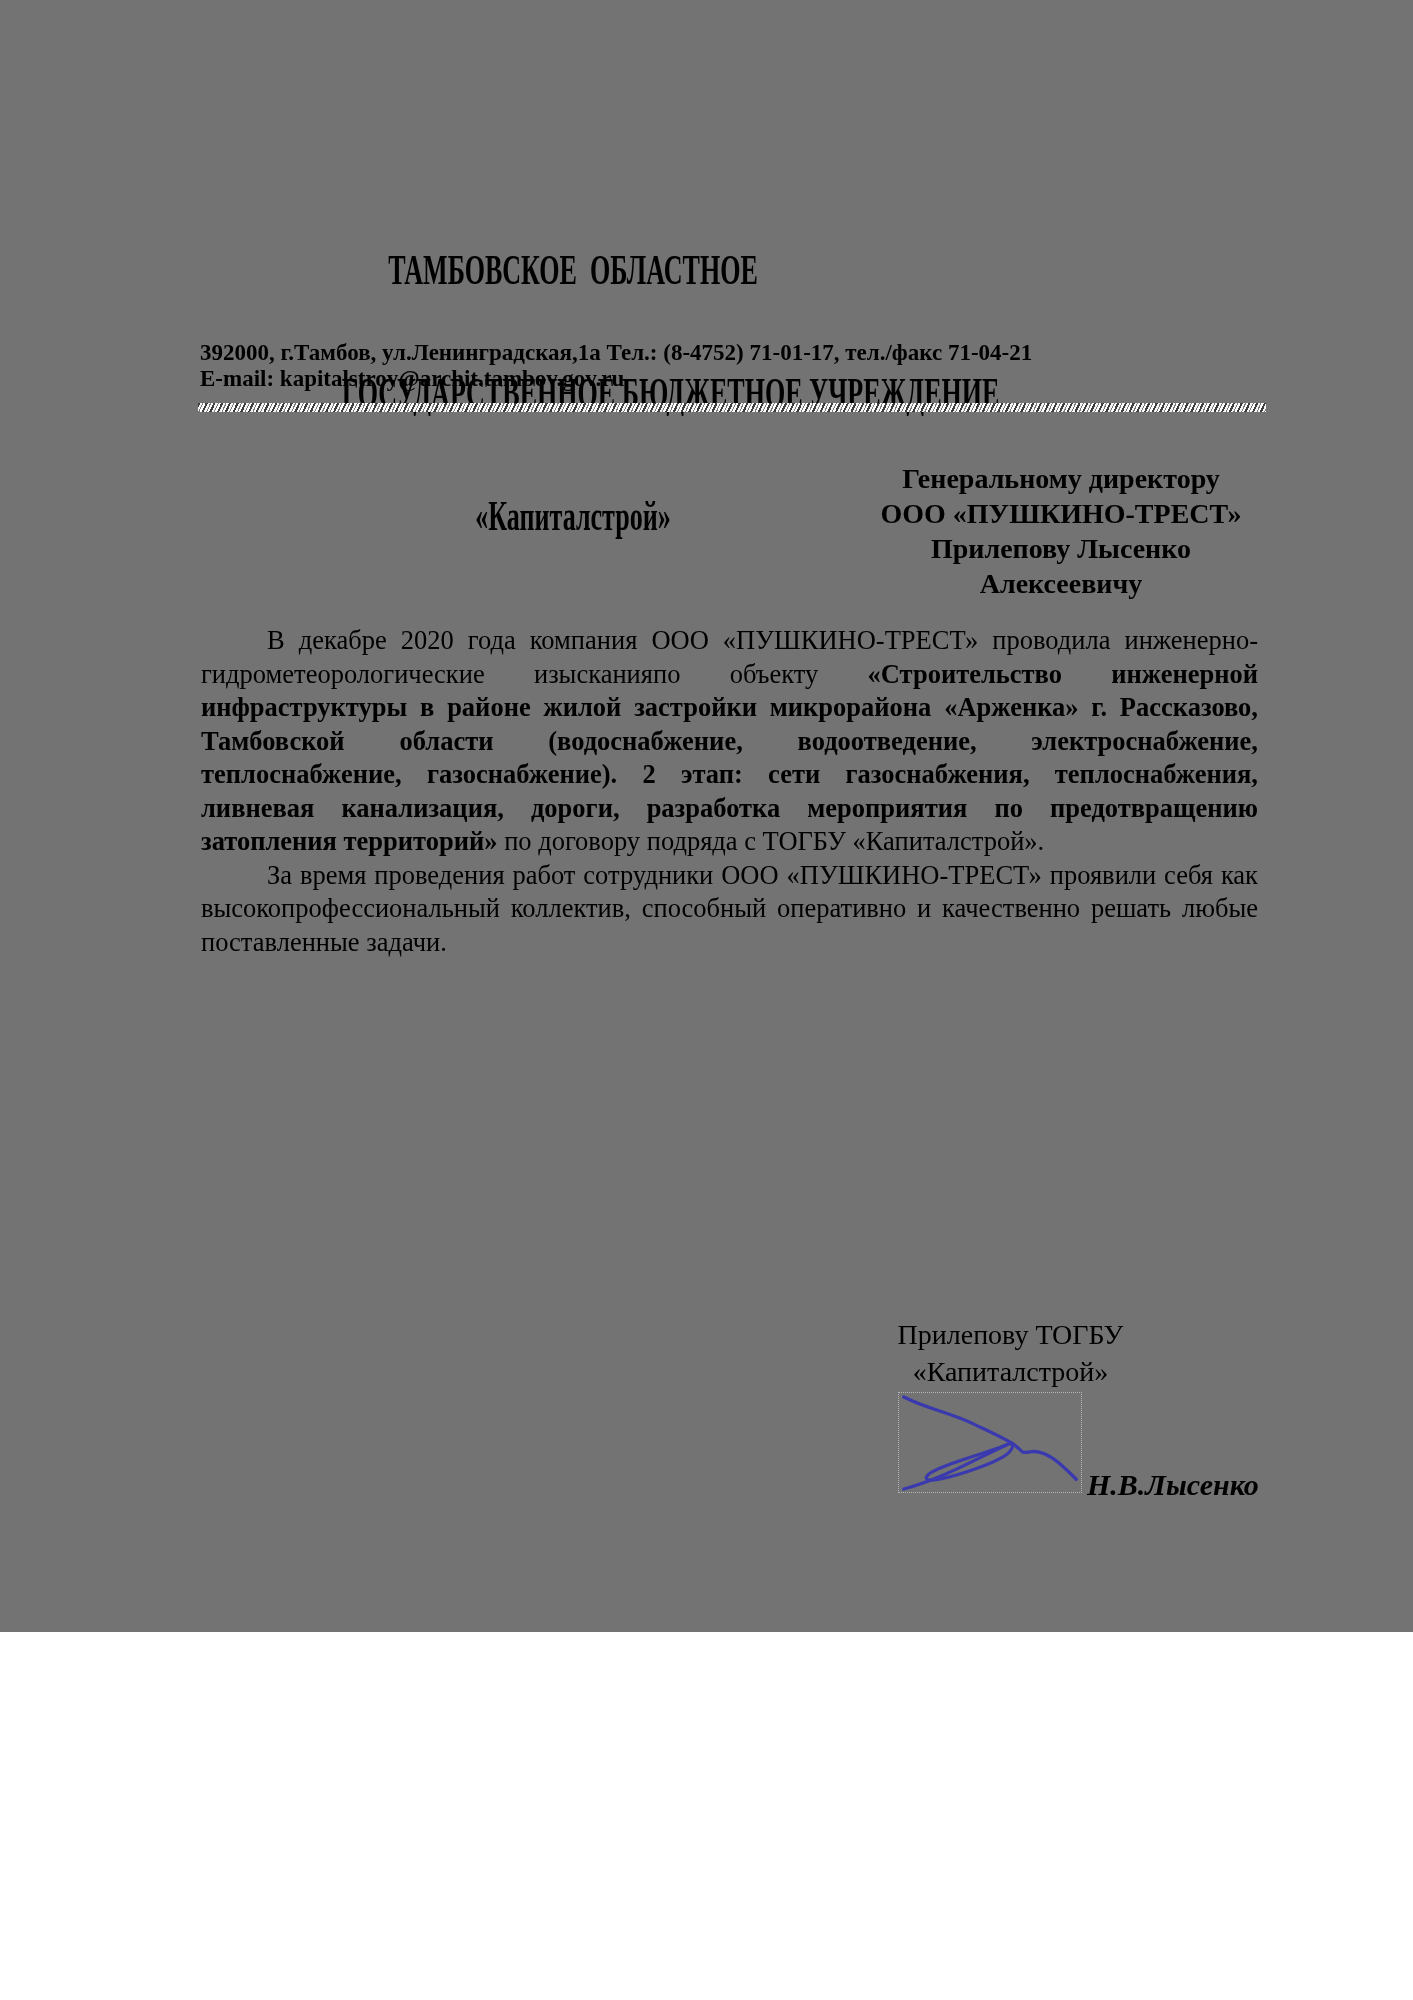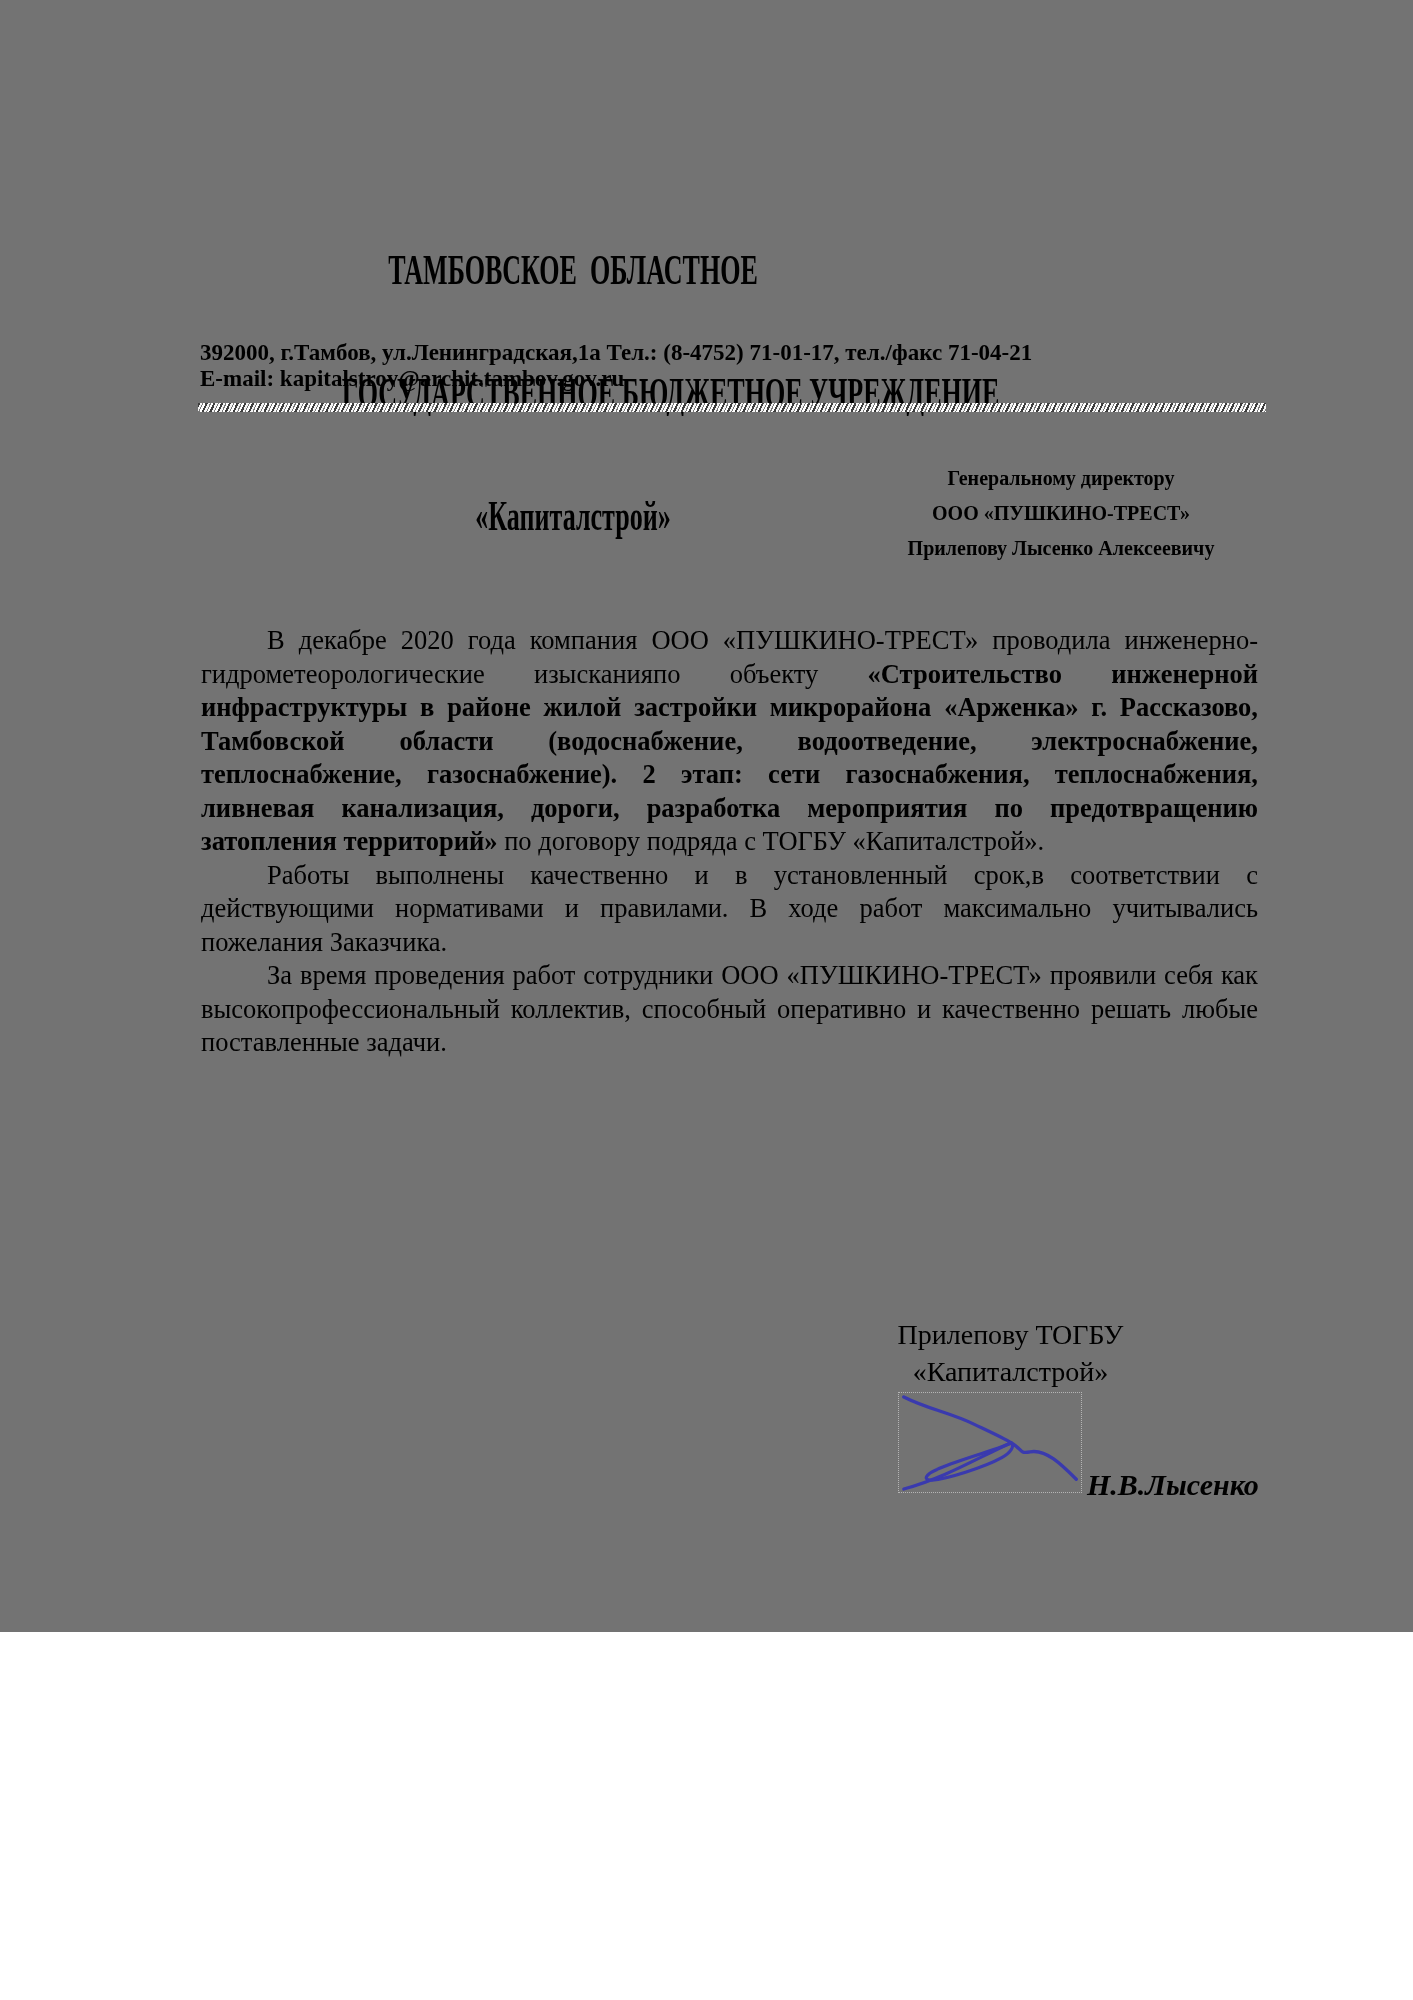--- a/index.html
+++ b/index.html
@@ -59,7 +59,7 @@
     width: 418px;
     text-align: center;
     font-weight: bold;
-    font-size: 20px;
+    font-size: 28px;
     line-height: 35px;
   }
   .body-text {

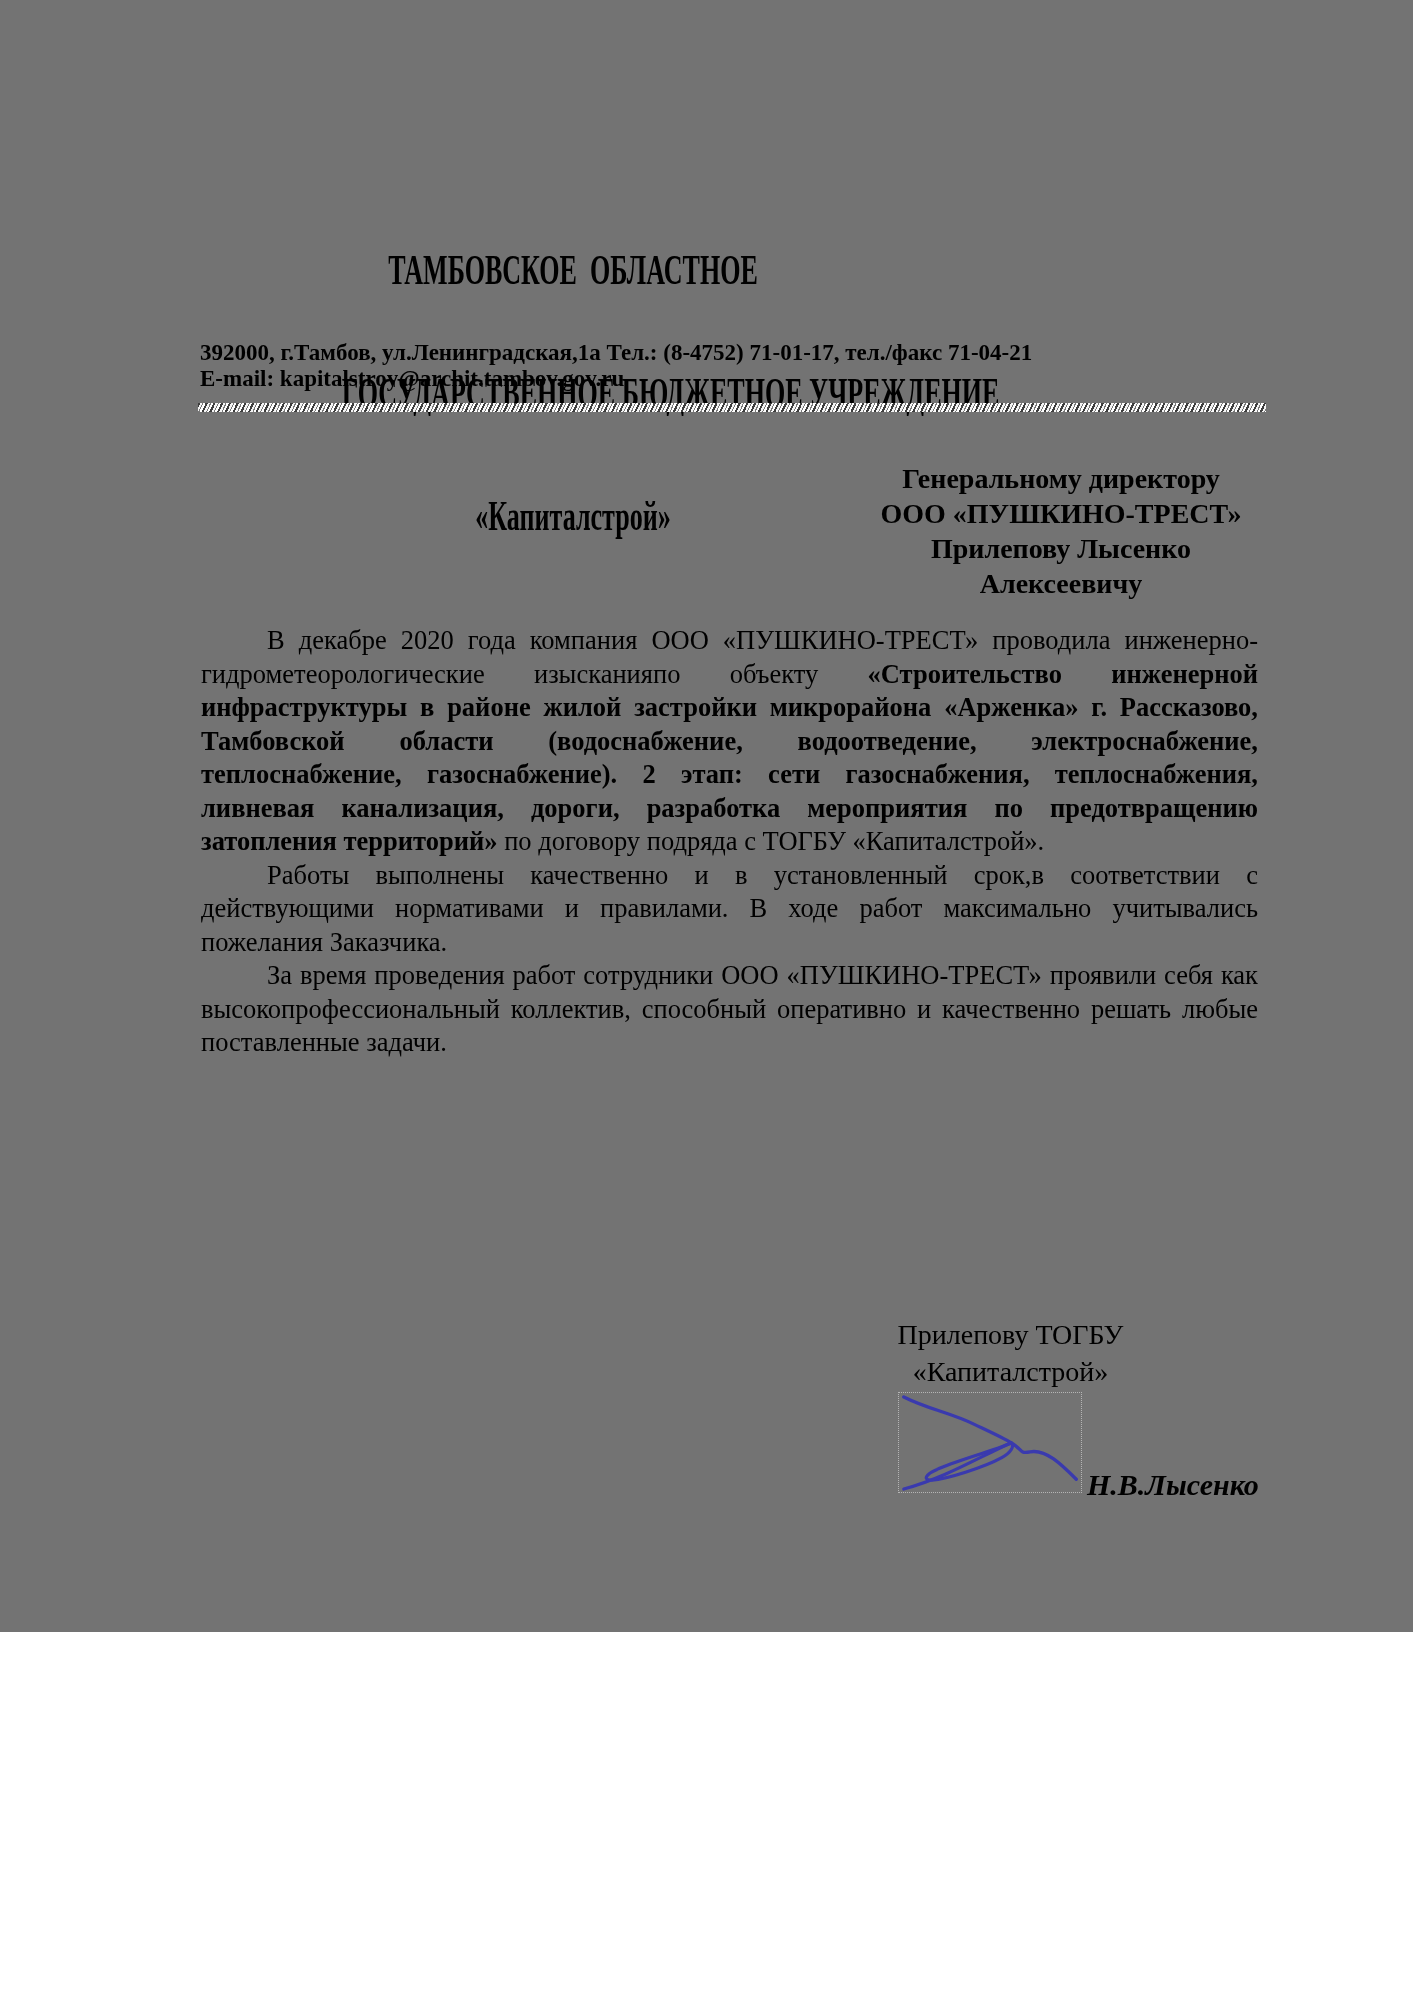--- a/index.html
+++ b/index.html
@@ -130,7 +130,6 @@
 
   <div class="body-text">
     <p><span>В декабре 2020 года компания ООО «ПУШКИНО-ТРЕСТ» проводила инженерно-гидрометеорологические изысканияпо объекту </span><b>«Строительство инженерной инфраструктуры в районе жилой застройки микрорайона «Арженка» г. Рассказово, Тамбовской области (водоснабжение, водоотведение, электроснабжение, теплоснабжение, газоснабжение). 2 этап: сети газоснабжения, теплоснабжения, ливневая канализация, дороги, разработка мероприятия по предотвращению затопления территорий»</b><span> по договору подряда с ТОГБУ «Капиталстрой».</span></p>
-    <p>Работы выполнены качественно и в установленный срок,в соответствии с действующими нормативами и правилами. В ходе работ максимально учитывались пожелания Заказчика.</p>
     <p>За время проведения работ сотрудники ООО «ПУШКИНО-ТРЕСТ» проявили себя как высокопрофессиональный коллектив, способный оперативно и качественно решать любые поставленные задачи.</p>
   </div>
 

